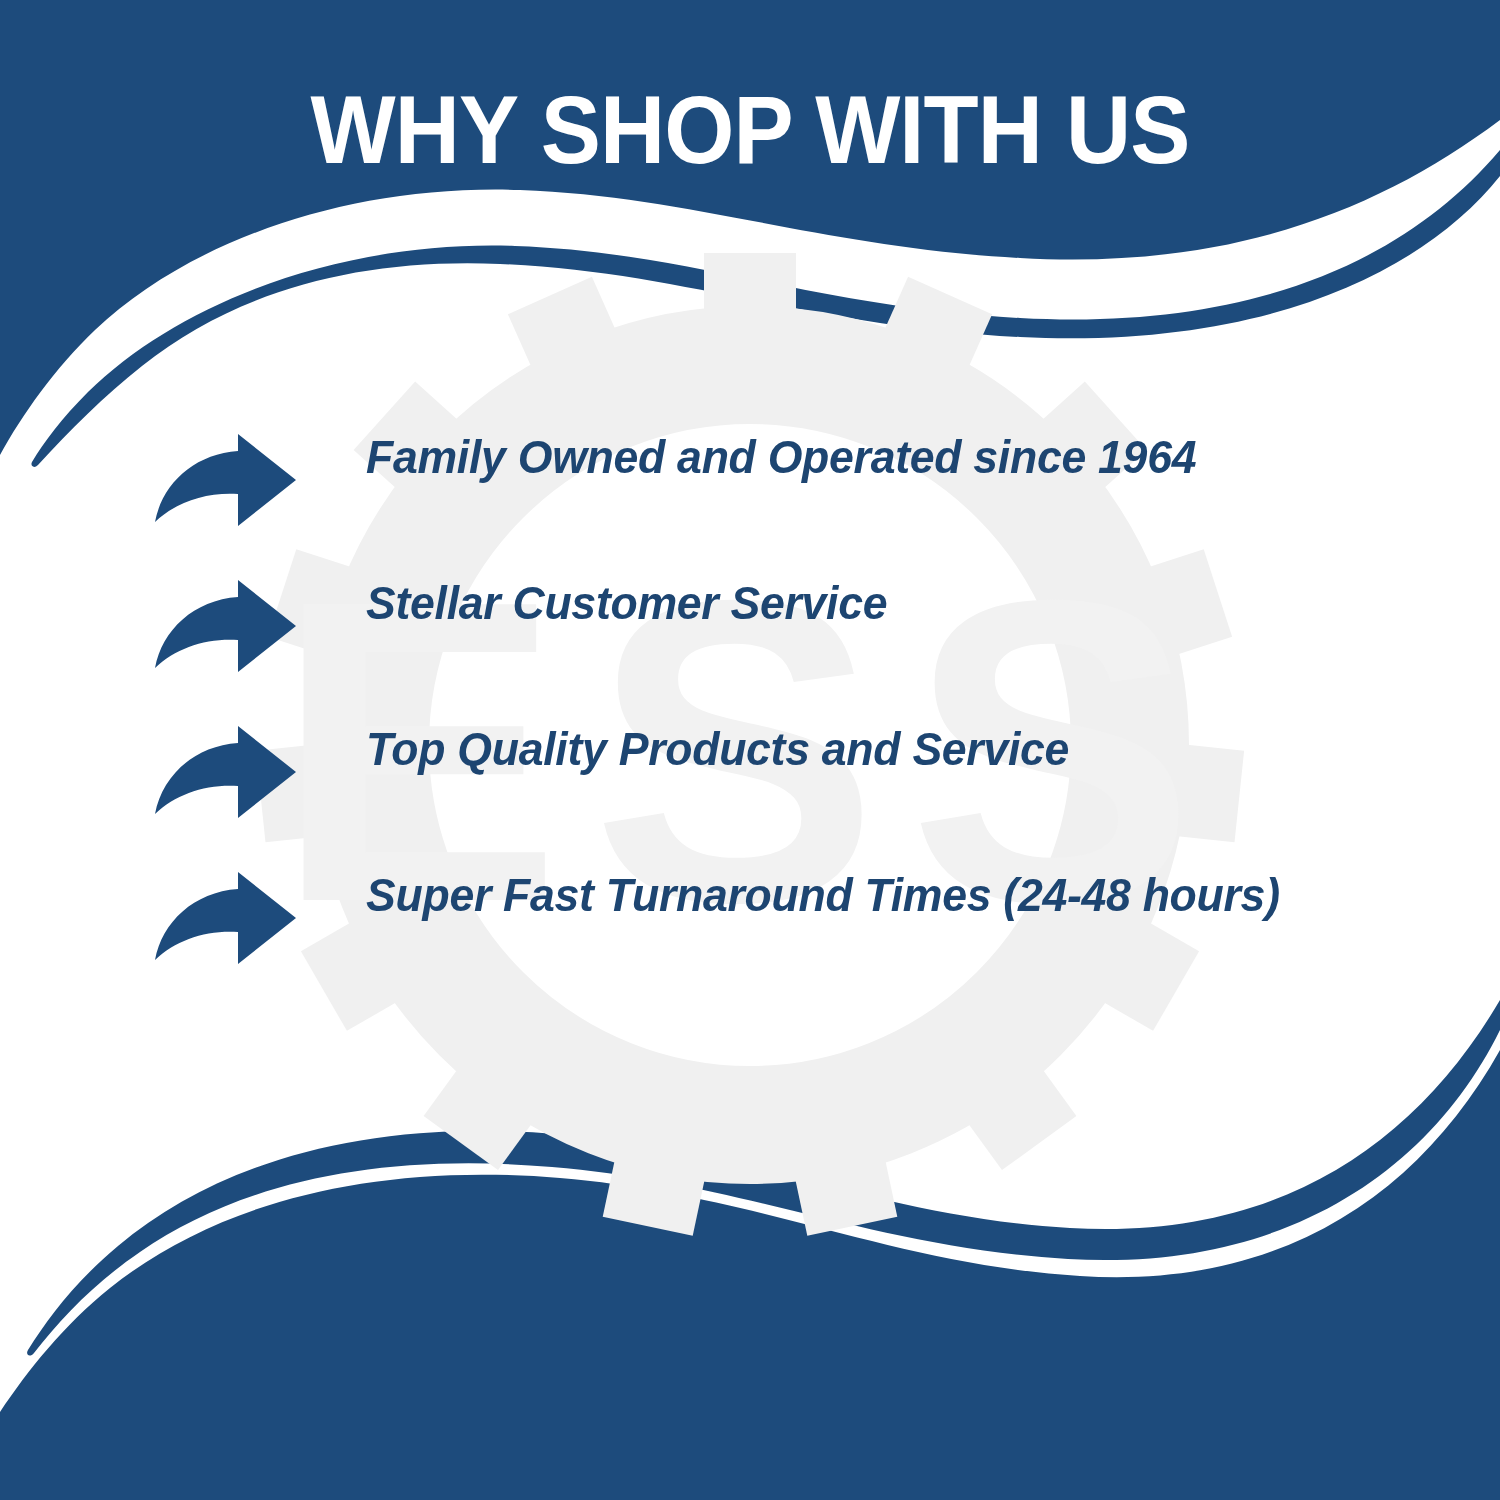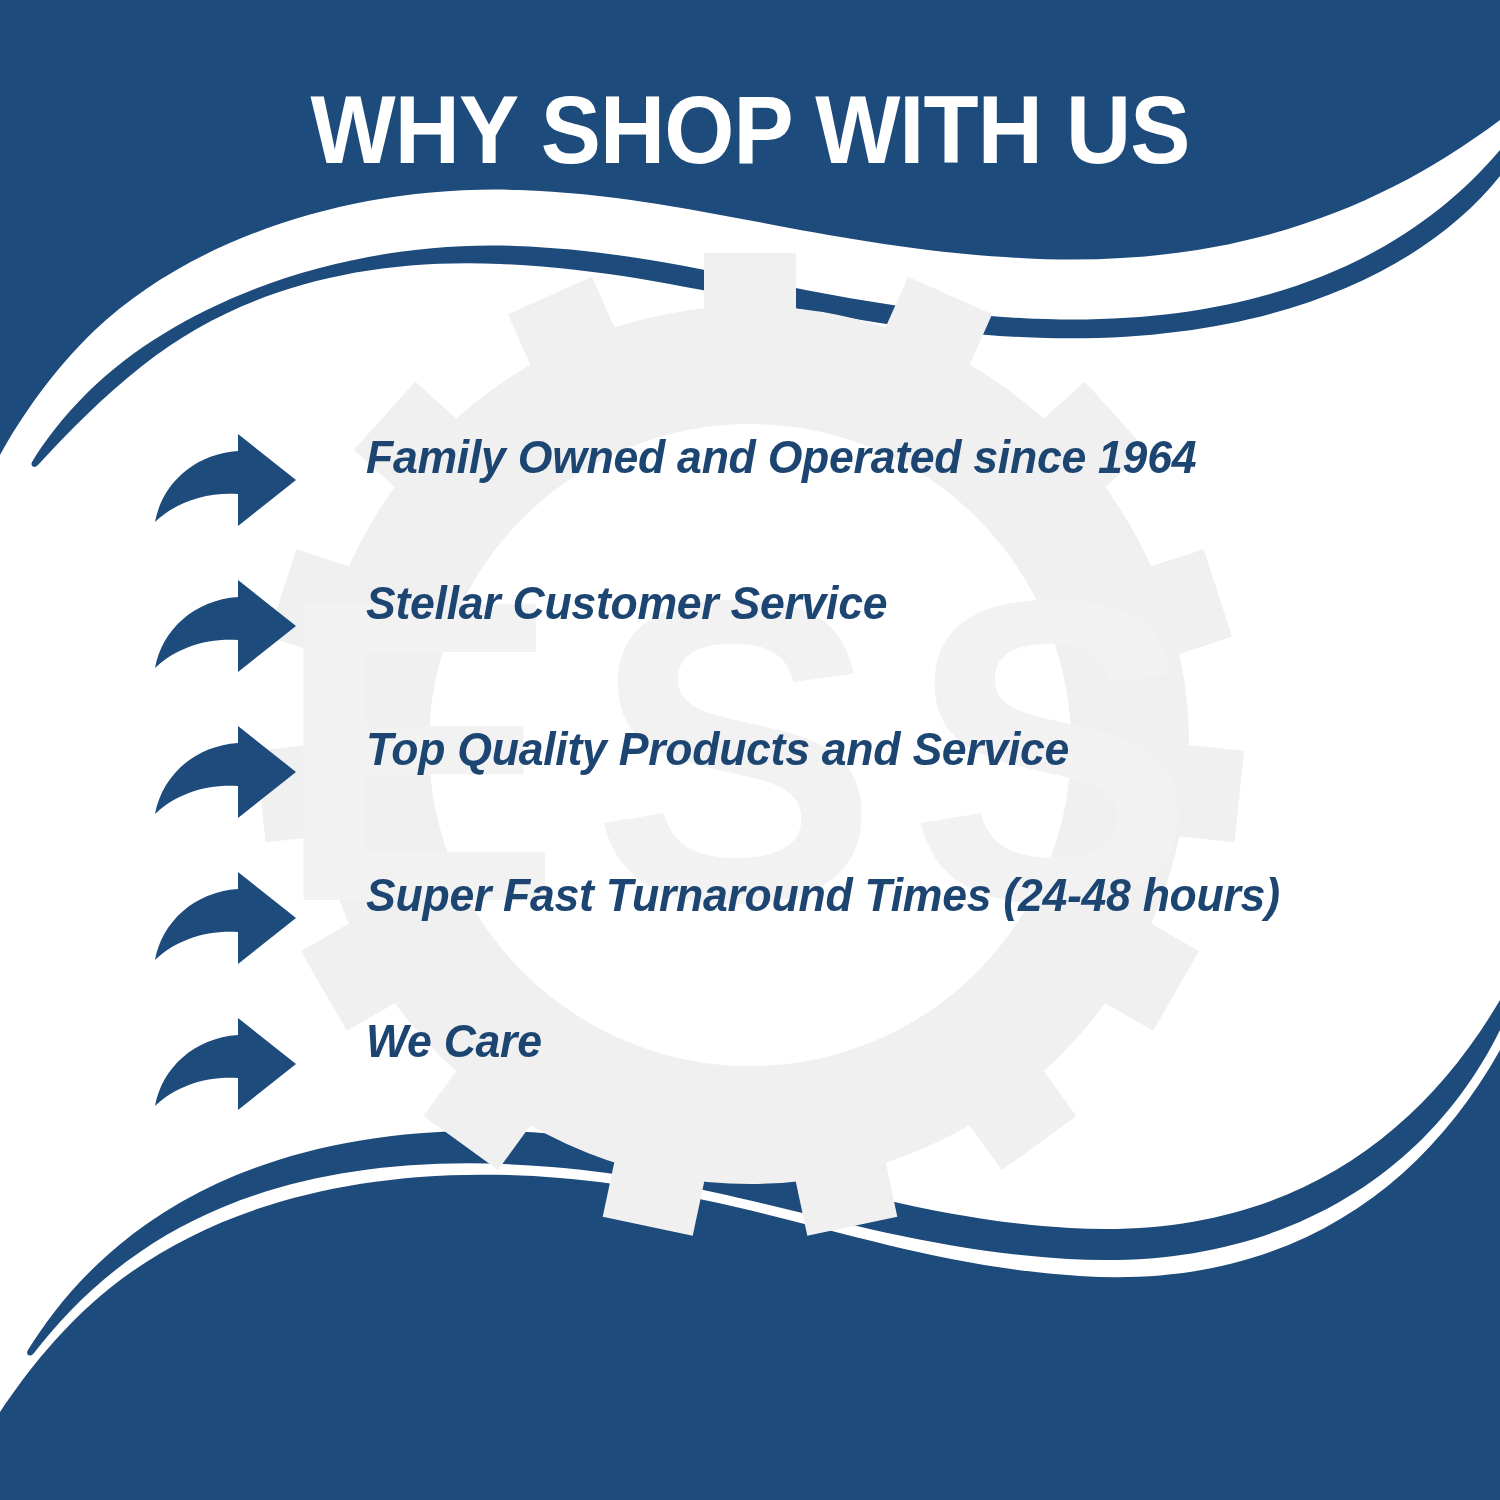--- a/index.html
+++ b/index.html
@@ -193,15 +193,6 @@
         <span class="row-label">Super Fast Turnaround Times (24-48 hours)</span>
       </div>
 
-      <div class="row">
-        <span class="arrow-wrap">
-          <svg width="150" height="96" viewBox="0 0 150 96" xmlns="http://www.w3.org/2000/svg">
-            <path fill="#1d4b7c" d="M5,90 C12,52 44,22 88,19 L88,2 L146,48 L88,94 L88,62
-                     C56,60 26,70 5,90 Z"></path>
-          </svg>
-        </span>
-        <span class="row-label">We Care</span>
-      </div>
 
     </div>
   </div>

